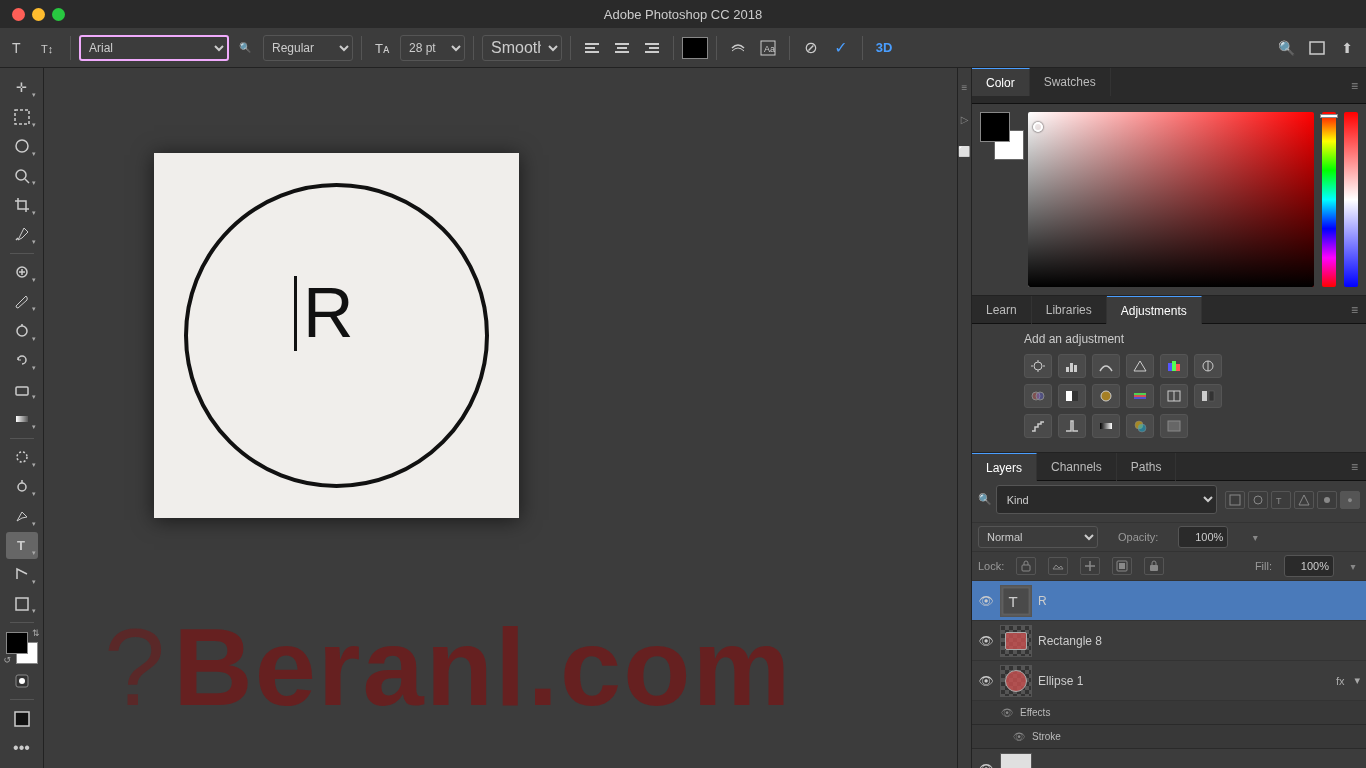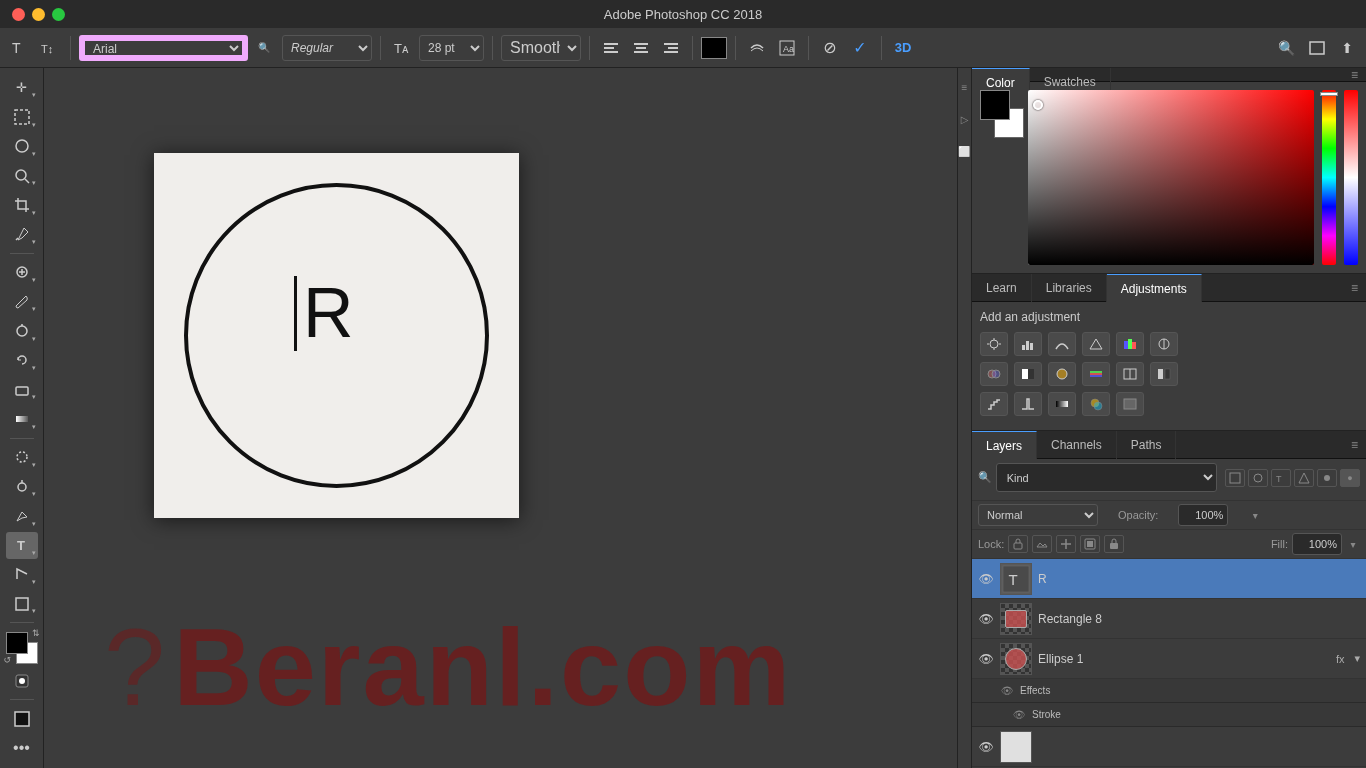--- a/index.html
+++ b/index.html
@@ -30,7 +30,7 @@
     }
     .toolbar-btn svg { width: 18px; height: 18px; fill: #ccc; }
     .font-family-select {
-      width: 169px; height: 26px; background: #3c3c3c; border: 6px solid #f0abfc; color: #ccc;
+      width: 150px; height: 26px; background: #3c3c3c; border: 2px solid #f0abfc; color: #ccc;
       border-radius: 3px; padding: 0 4px; font-size: 12px; cursor: pointer;
     }
     .font-style-select {

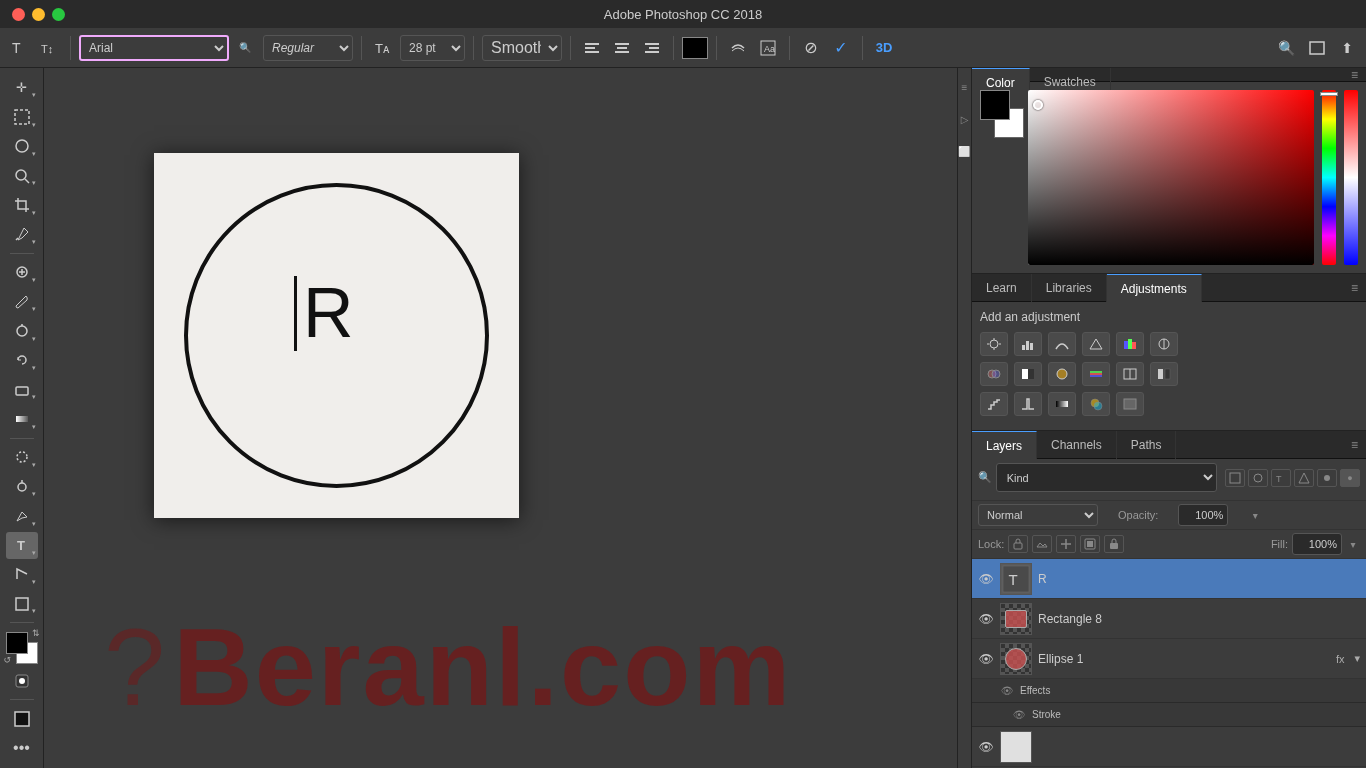--- a/index.html
+++ b/index.html
@@ -35,7 +35,7 @@
     }
     .font-style-select {
       width: 90px; height: 26px; background: #3c3c3c; border: 1px solid #555; color: #ccc;
-      border-radius: 3px; padding: 0 4px; font-size: 12px; cursor: pointer; font-style: italic;
+      border-radius: 3px; padding: 0 4px; font-size: 12px; cursor: pointer;
     }
     .font-size-select {
       width: 65px; height: 26px; background: #3c3c3c; border: 1px solid #555; color: #ccc;

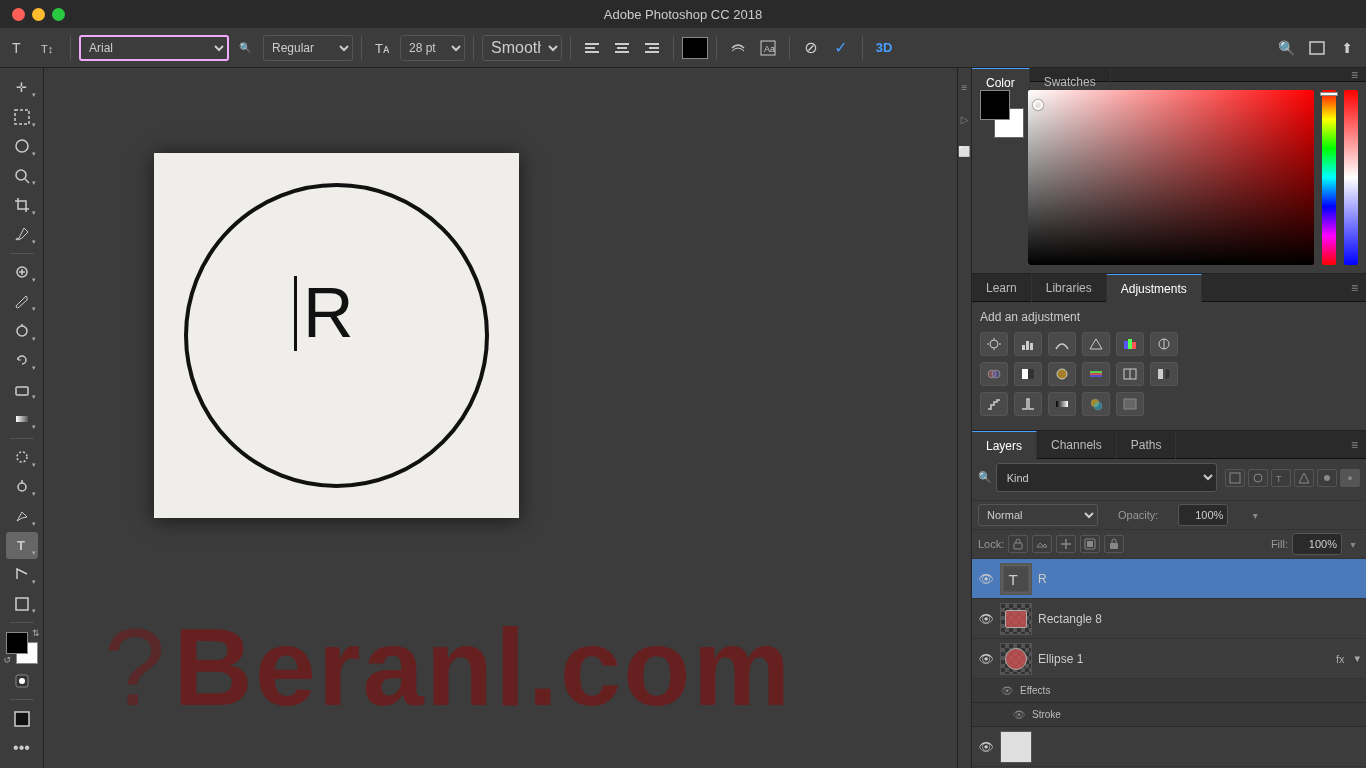--- a/index.html
+++ b/index.html
@@ -142,7 +142,7 @@
     }
     #color-tabs {
       display: flex; background: #2a2a2a; border-bottom: 1px solid #111;
-      height: 14px;
+      height: 36px;
       text-align: center;
     }
     .panel-tab {

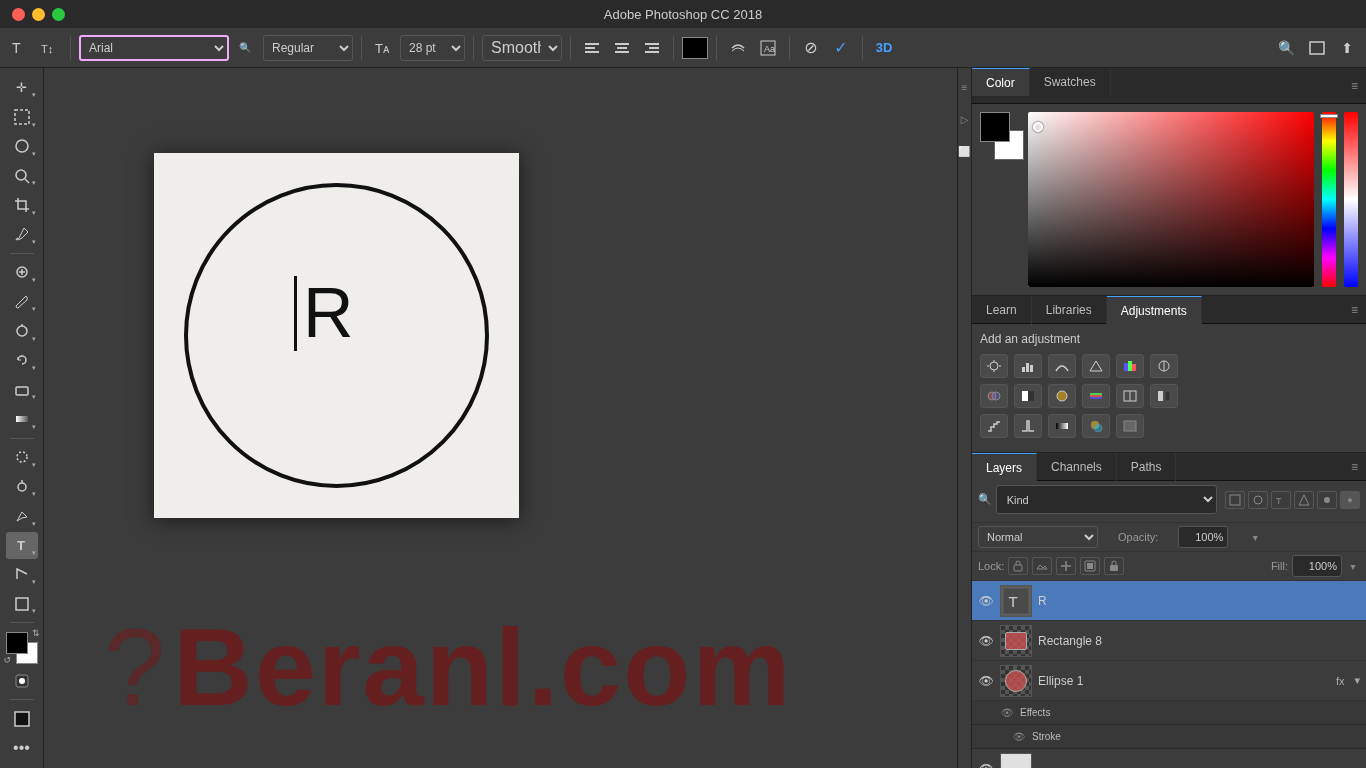--- a/index.html
+++ b/index.html
@@ -196,7 +196,7 @@
     }
     .adj-tab-options { margin-left: auto; display: flex; align-items: center; padding: 0 8px; color: #888; }
 
-    #adj-content { padding: 8px; }
+    #adj-content { padding: 8px; margin-left: 44px; }
     .adj-title { font-size: 12px; color: #ccc; margin-bottom: 8px; }
     .adj-icons-row {
       display: flex; gap: 6px; margin-bottom: 6px; flex-wrap: wrap;

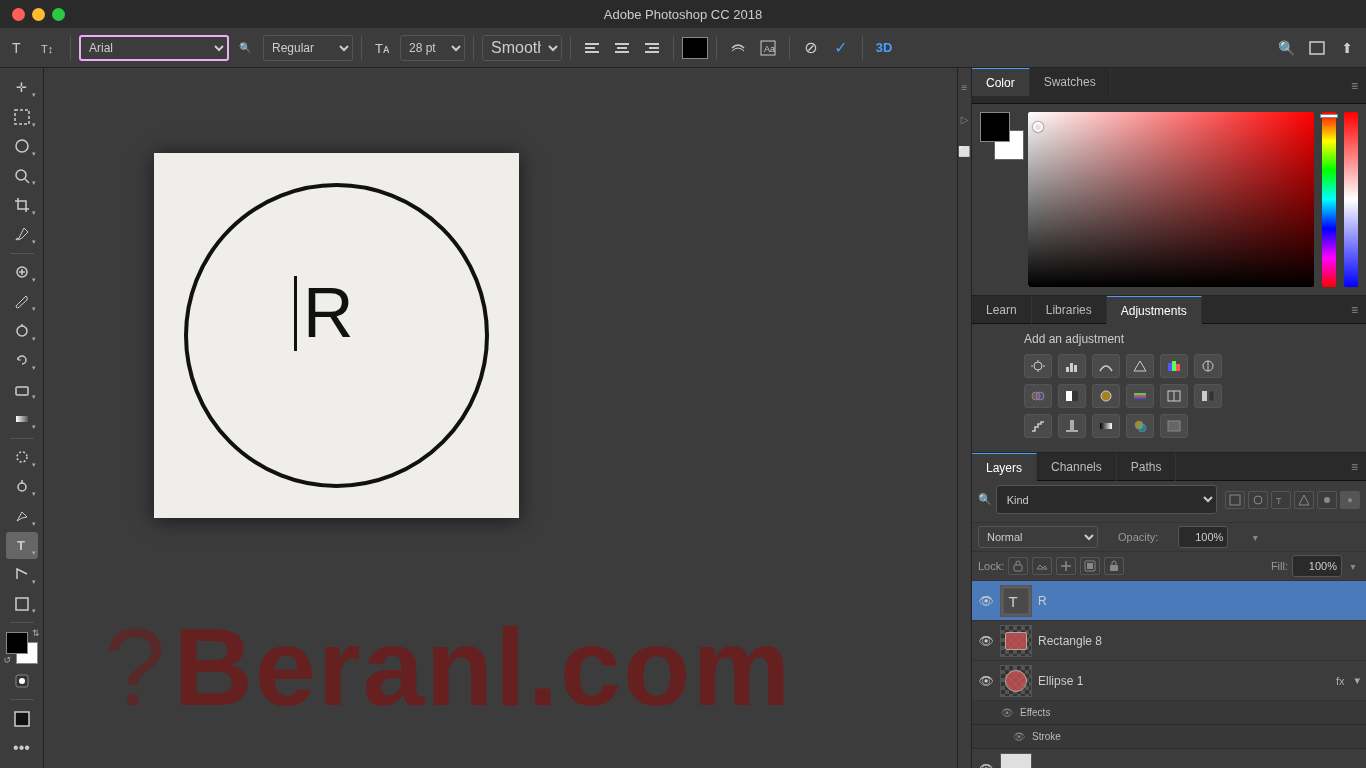--- a/index.html
+++ b/index.html
@@ -758,7 +758,7 @@
         <button style="width:14px;height:18px;background:transparent;border:none;color:#888;cursor:pointer;font-size:10px;">▾</button>
       </div>
 
-      <div style="padding: 3px 6px; display:flex; align-items:center; gap:4px; border-bottom:1px solid #333;">
+      <div style="padding: 3px 6px; display:flex; align-items:center; gap:12px; border-bottom:1px solid #333;">
         <span style="font-size:11px;color:#999;">Lock:</span>
         <button class="lock-btn">
           <svg width="12" height="12" viewBox="0 0 12 12">

